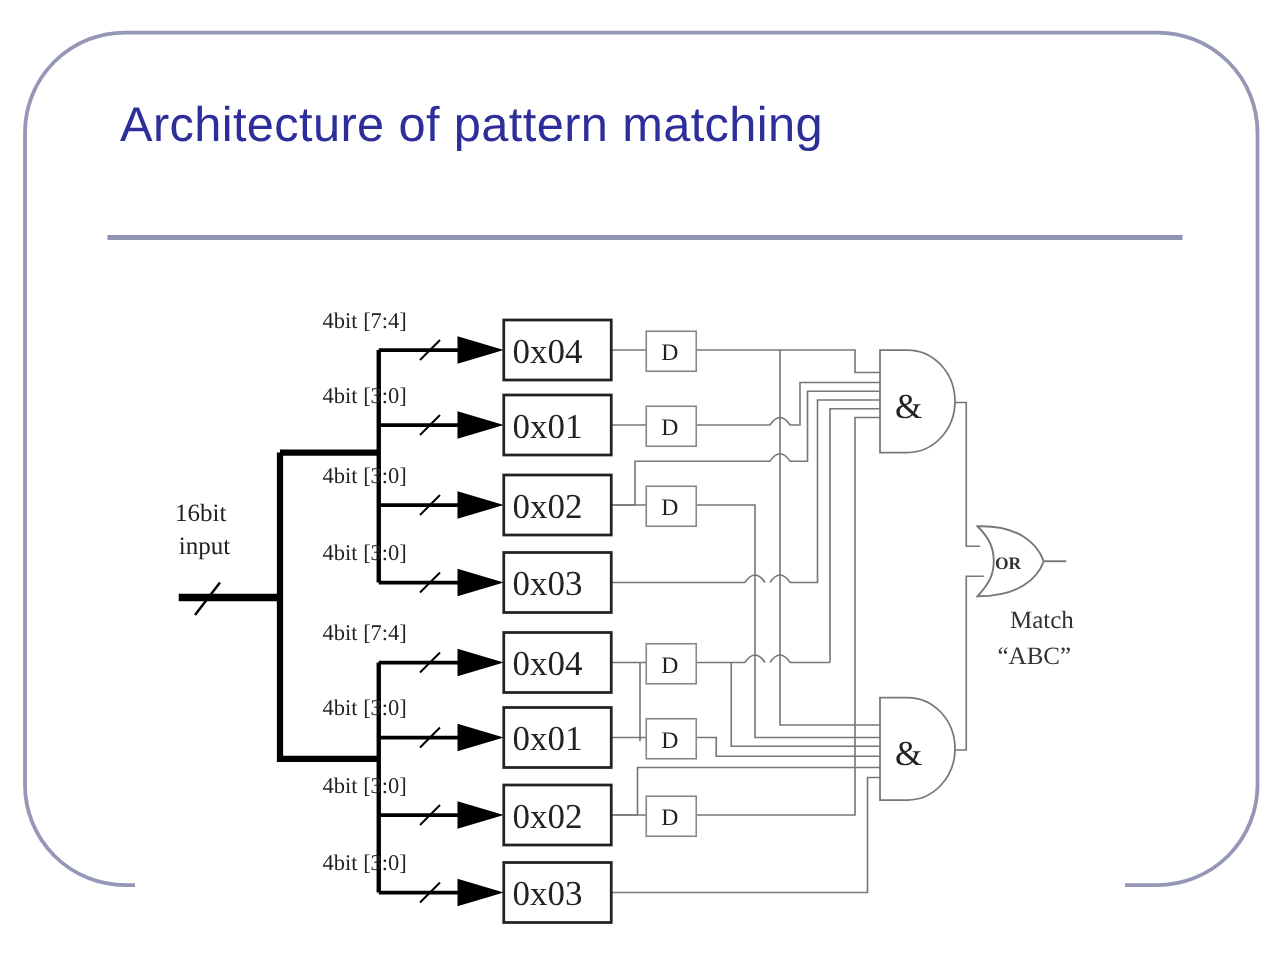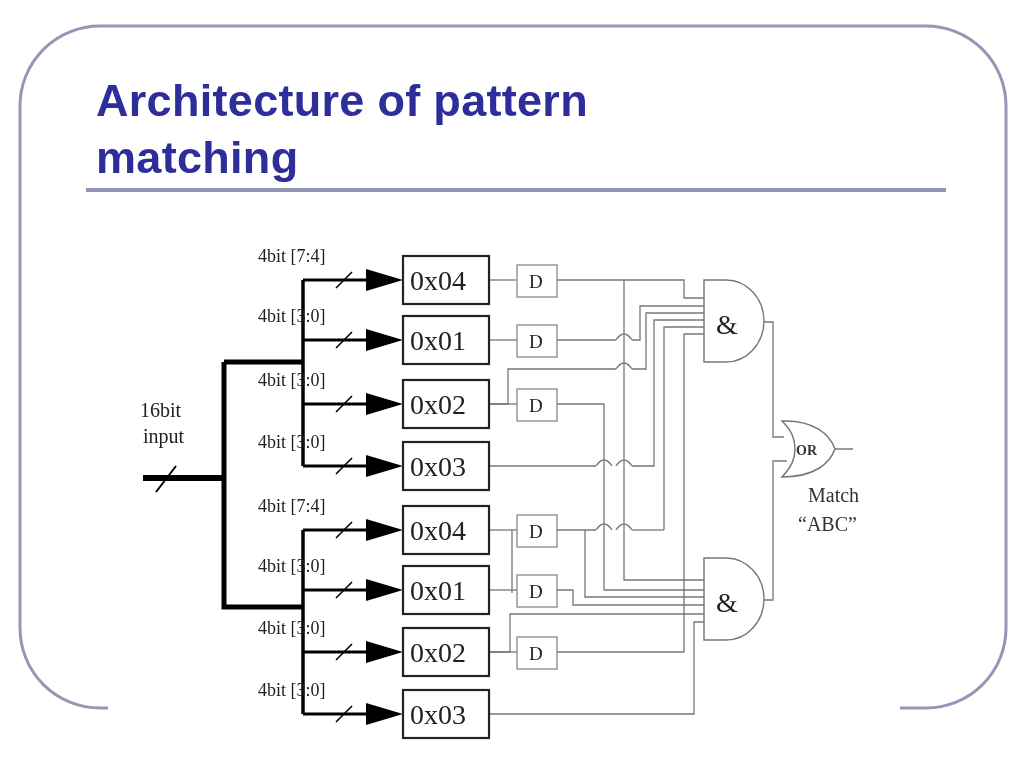--- a/index.html
+++ b/index.html
@@ -5,7 +5,7 @@
   html, body { margin:0; padding:0; background:#ffffff; }
   body { width:1024px; height:768px; position:relative; overflow:hidden; font-family:"Liberation Sans", sans-serif; }
   .frame { position:absolute; left:0; top:0; }
-  .title { position:absolute; left:96px; top:72px; margin:0; font-family:"Liberation Sans", sans-serif; font-weight:bold; font-size:45px; line-height:57px; color:#2e2e9a; letter-spacing:0.3px; width:700px; }
+  .title { position:absolute; left:96px; top:72px; margin:0; font-family:"Liberation Sans", sans-serif; font-weight:normal; font-size:39px; line-height:57px; color:#2e2e9a; letter-spacing:0.3px; width:700px; }
   .rule { position:absolute; left:86px; top:188px; width:860px; height:4px; background:#8f94b3; }
   svg text { font-family:"Liberation Serif", serif; }
 </style>

